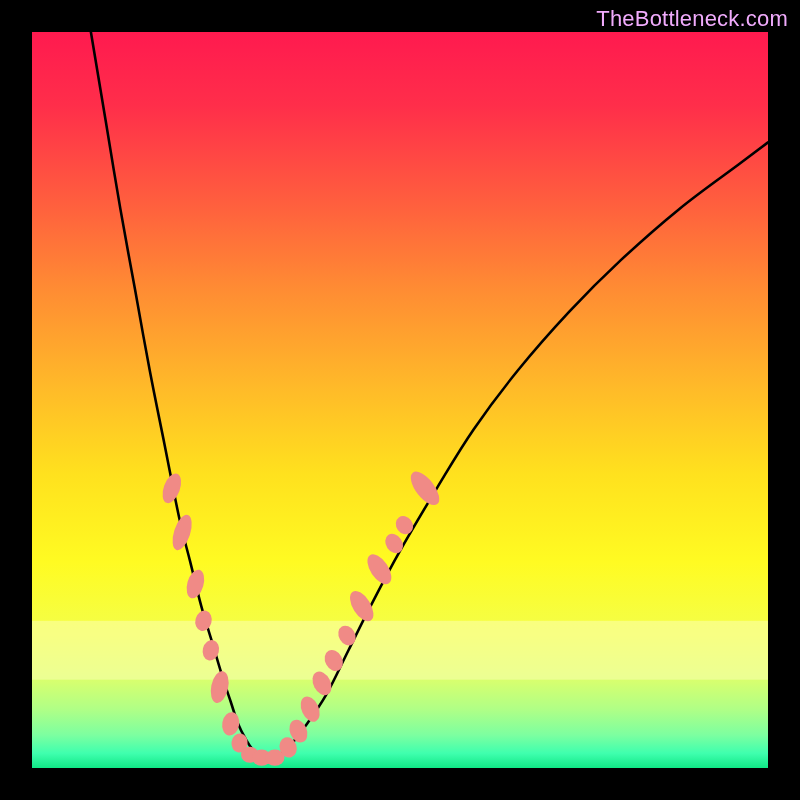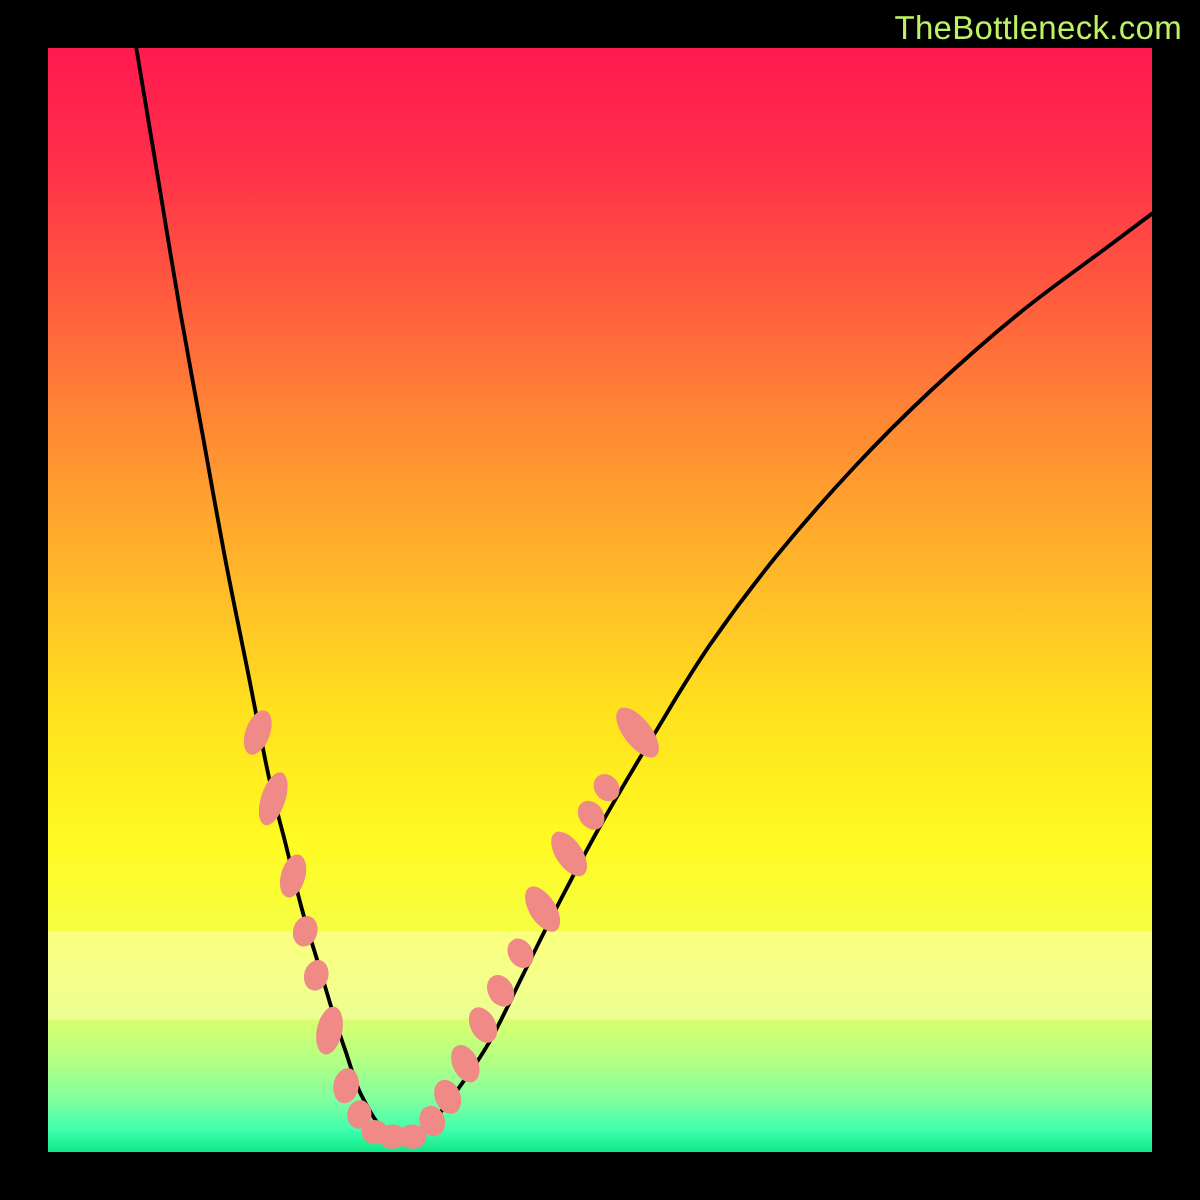--- a/index.html
+++ b/index.html
@@ -34,7 +34,7 @@
     position: absolute;
     top: 6px;
     right: 12px;
-    color: #bef264;
+    color: #f0abfc;
     font-size: 22px;
     letter-spacing: 0.2px;
     font-weight: 400;

